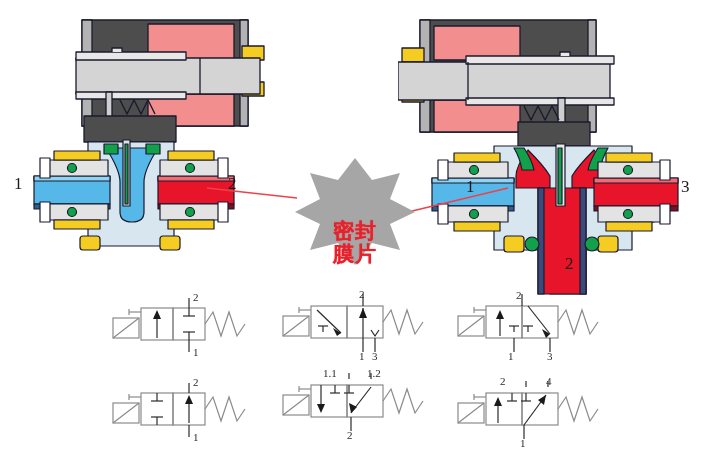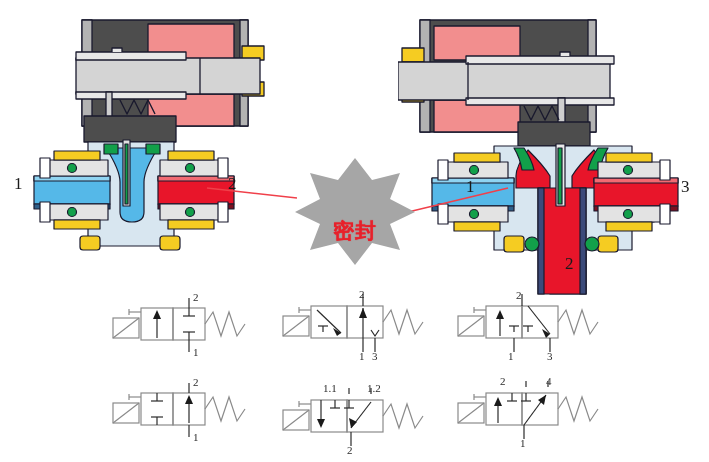--- a/index.html
+++ b/index.html
@@ -171,6 +171,7 @@
   </svg>
   <div class="star-txt" style="left:305px;top:183px;width:100px;">
     <div>密封</div>
+    <div>膜片</div>
   </div>
 
   <div class="lbl" style="left:14px;top:175px;">1</div>

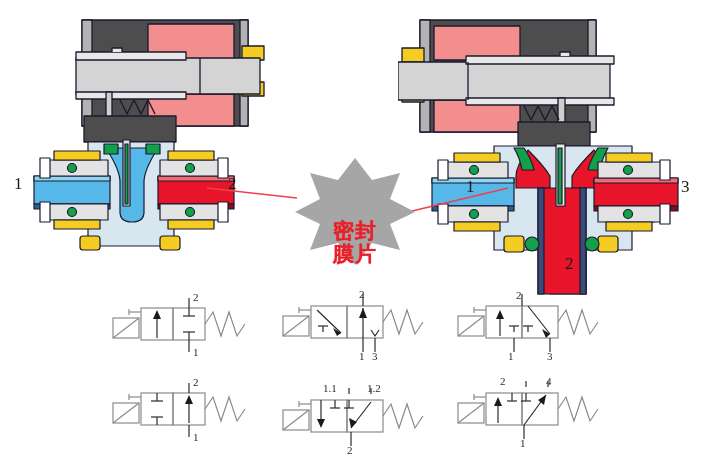--- a/index.html
+++ b/index.html
@@ -291,7 +291,7 @@
     </svg>
   </div>
 
-  <div class="sym-wrap" style="left:275px;top:380px;">
+  <div class="sym-wrap" style="left:275px;top:365px;">
     <svg width="160" height="78" viewBox="0 0 160 78">
       <g stroke="#8a8a8a" stroke-width="1.2" fill="none">
         <rect x="36" y="20" width="36" height="32"></rect>

